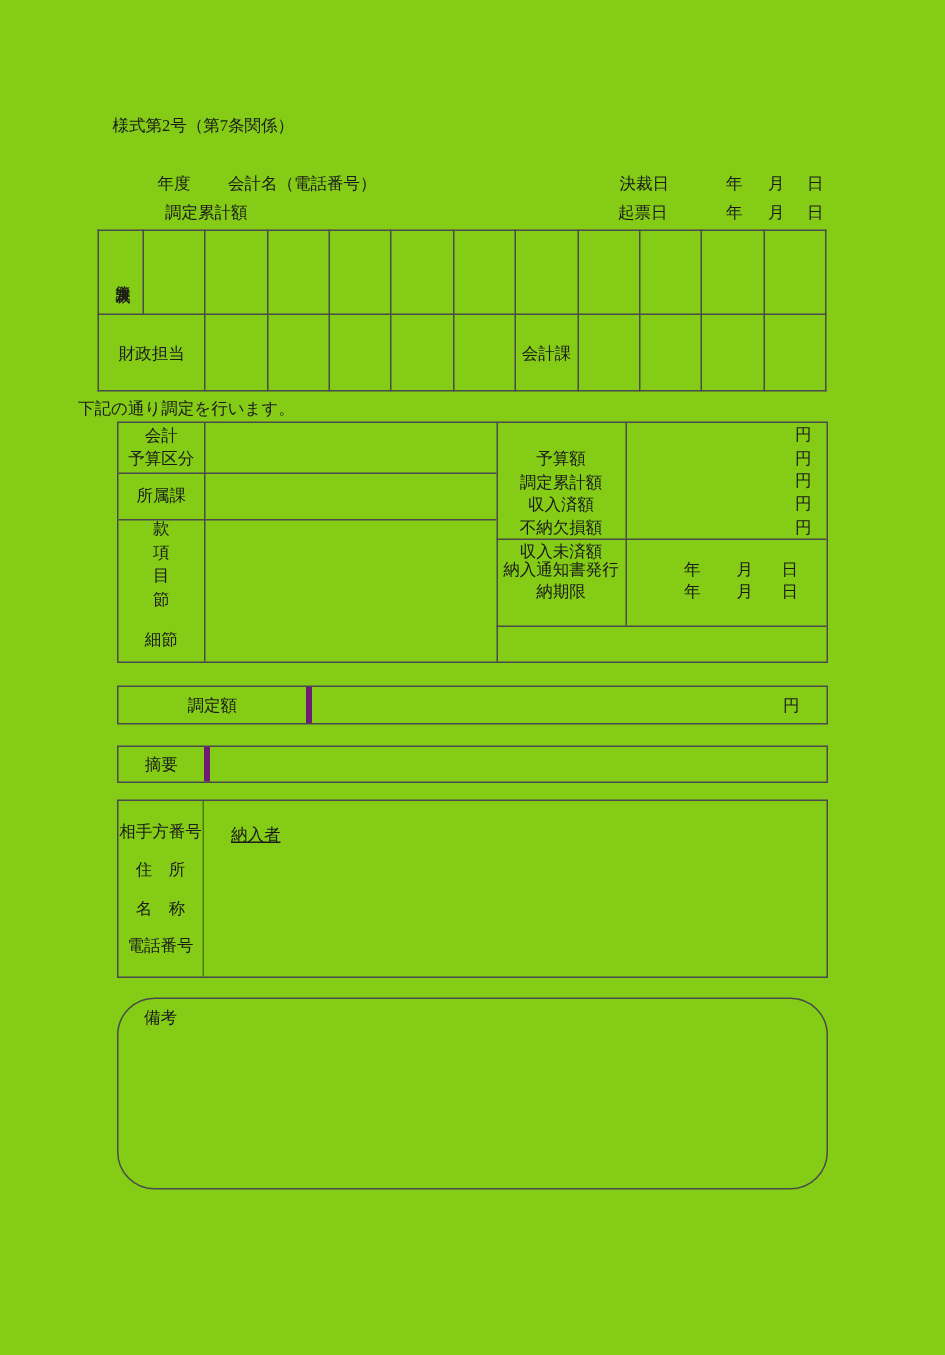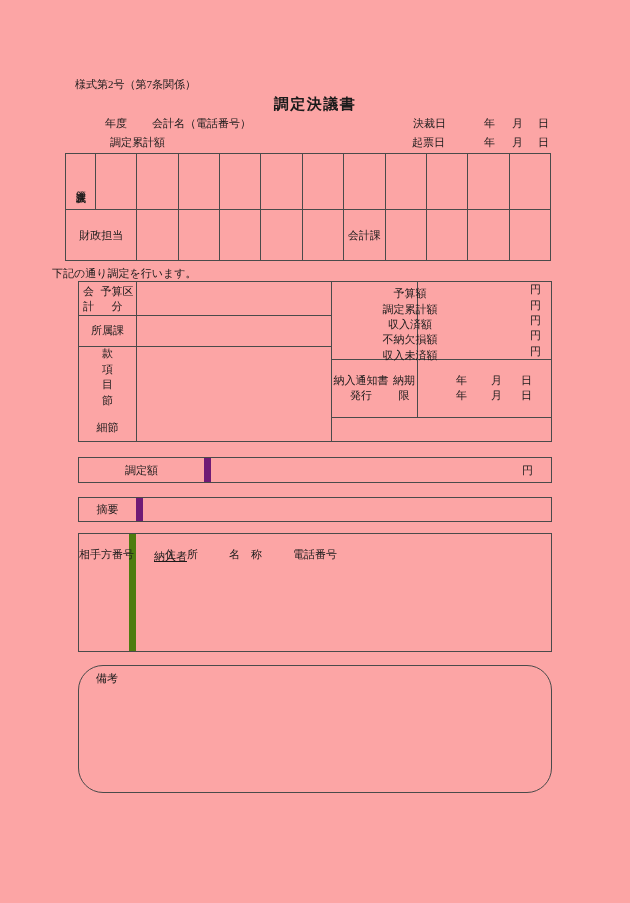--- a/index.html
+++ b/index.html
@@ -4,7 +4,7 @@
 <style>
   html,body { margin:0; padding:0; background:#fbfbfb; }
   .page {
-    position:relative; width:630px; height:903px; background:#fca5a5;
+    position:relative; width:630px; height:903px; background:#84cc16;
     font-family:"Liberation Serif","DejaVu Serif",serif;
     color:#1a1a1a; font-size:11px; overflow:hidden;
   }

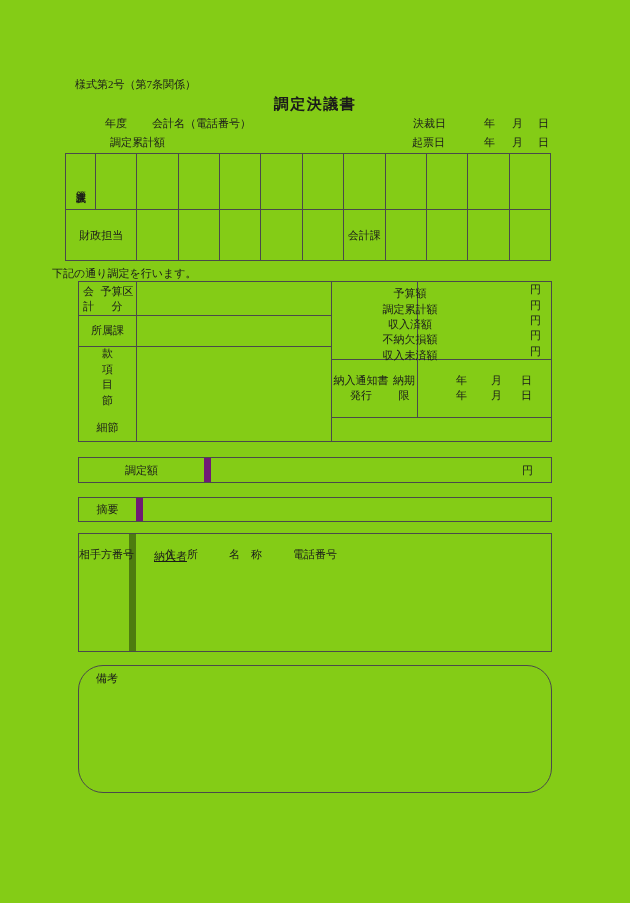--- a/index.html
+++ b/index.html
@@ -53,7 +53,6 @@
 <div class="page">
 
   <div class="abs" style="left:75px; top:78px;">様式第2号（第7条関係）</div>
-  <div class="doc-title">調定決議書</div>
 
   <span class="abs" style="left:105px; top:117px;">年度</span>
   <span class="abs" style="left:152px; top:117px;">会計名（電話番号）</span>

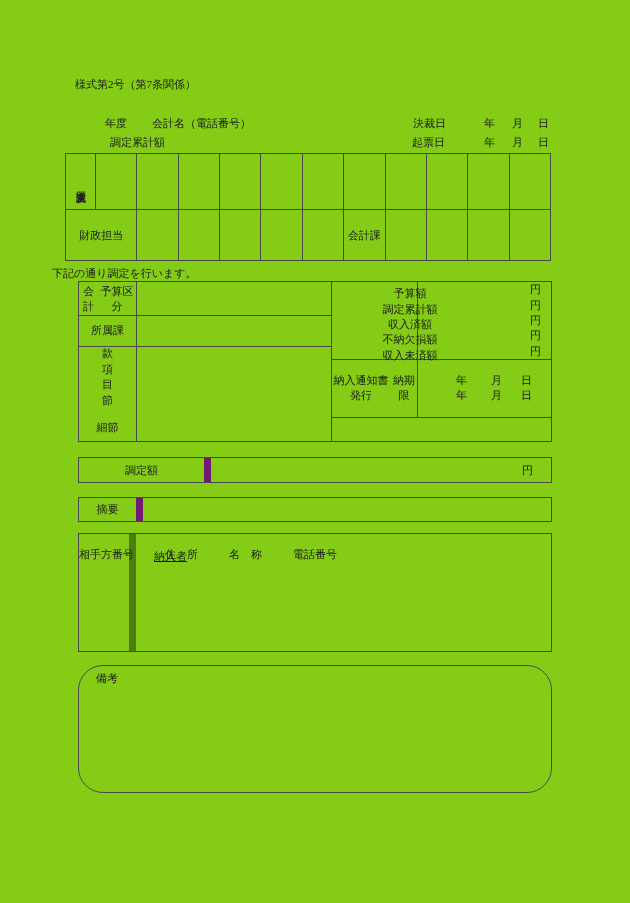--- a/index.html
+++ b/index.html
@@ -31,7 +31,7 @@
   .vline { position:absolute; width:1px; background:#4a4a4a; }
   .hline { position:absolute; height:1px; background:#4a4a4a; }
   .cell { position:absolute; box-sizing:border-box; }
-  .ccol { display:flex; align-items:center; justify-content:center; text-align:center; }
+  .ccol { display:flex; flex-direction:column; align-items:center; justify-content:center; text-align:center; }
   .amount-labels { display:flex; flex-direction:column; justify-content:space-around; text-align:center; }
   .amount-units  { display:flex; flex-direction:column; justify-content:space-around; text-align:right; padding-right:12px; }
   .date-line { padding-left:39px; white-space:nowrap; }

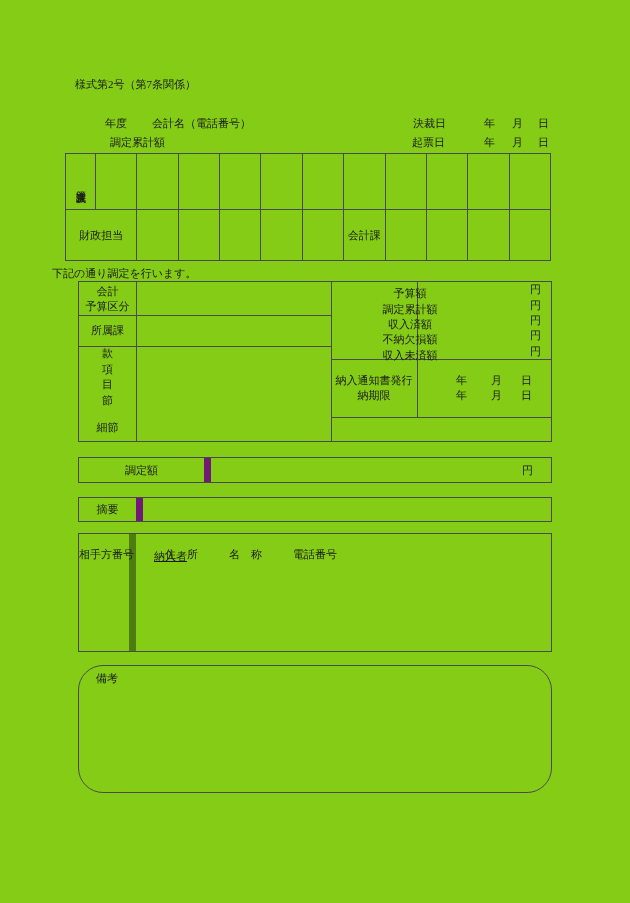--- a/index.html
+++ b/index.html
@@ -139,7 +139,7 @@
       <div style="margin-top:12px;">細節</div>
     </div>
 
-    <div class="cell amount-labels" style="left:252px; top:4px; width:86px; height:77px;margin-left:36px;">
+    <div class="cell amount-labels" style="left:252px; top:16px; width:86px; height:77px;">
       <div>予算額</div>
       <div>調定累計額</div>
       <div>収入済額</div>

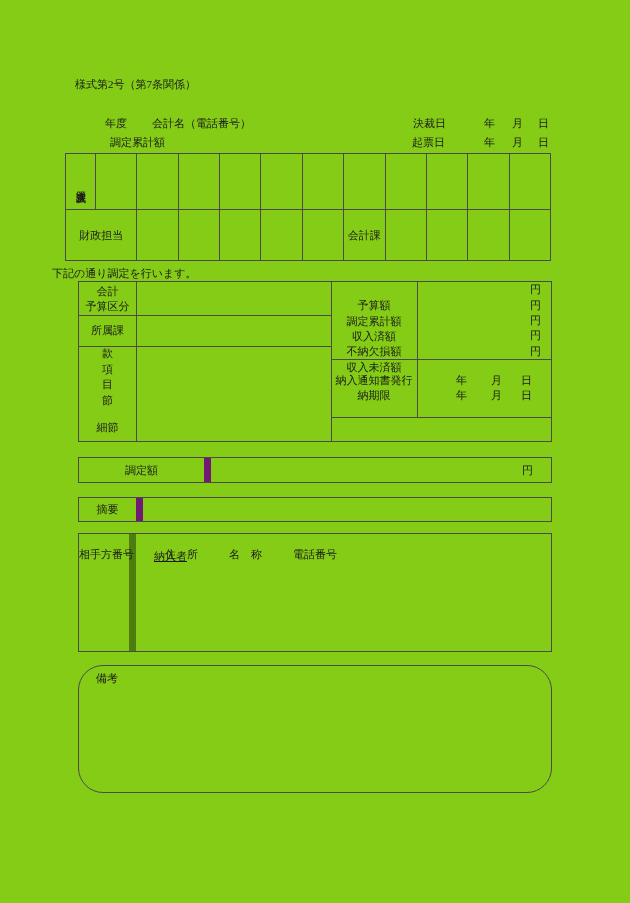--- a/index.html
+++ b/index.html
@@ -38,7 +38,7 @@
   .date-line .m { margin-left:24px; }
   .date-line .d { margin-left:19px; }
   .row-box { display:flex; }
-  .row-label { border-right:7px solid #701a75; display:flex; align-items:center; justify-content:center; }
+  .row-label { border-right:4px solid #701a75; display:flex; align-items:center; justify-content:center; }
   .row-value { flex:1; display:flex; align-items:center; justify-content:flex-end; padding-right:18px; }
   .payer-labels {
     width:57px; border-right:7px solid #4d7c0f; box-sizing:border-box;

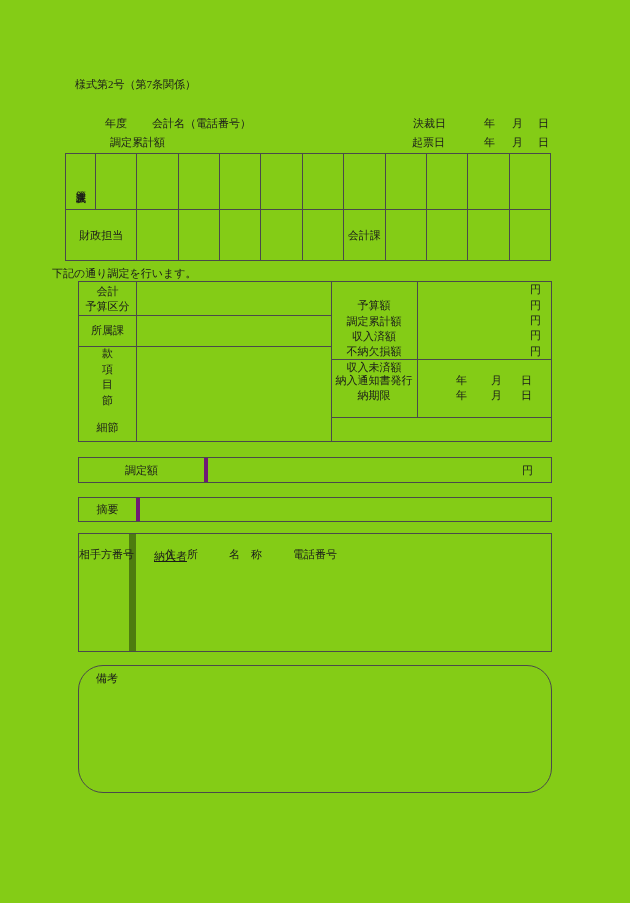--- a/index.html
+++ b/index.html
@@ -41,9 +41,9 @@
   .row-label { border-right:4px solid #701a75; display:flex; align-items:center; justify-content:center; }
   .row-value { flex:1; display:flex; align-items:center; justify-content:flex-end; padding-right:18px; }
   .payer-labels {
-    width:57px; border-right:7px solid #4d7c0f; box-sizing:border-box;
-    display:flex; flex-direction:row; justify-content:space-between;
-    padding:13px 0; text-align:center; white-space:nowrap;gap:31px;
+    width:57px; border-right:1px solid #4d7c0f; box-sizing:border-box;
+    display:flex; flex-direction:column; justify-content:space-between;
+    padding:13px 0; text-align:center; white-space:nowrap;
   }
   .payer-area { flex:1; padding:15px 0 0 18px;text-decoration:underline; }
 </style>

